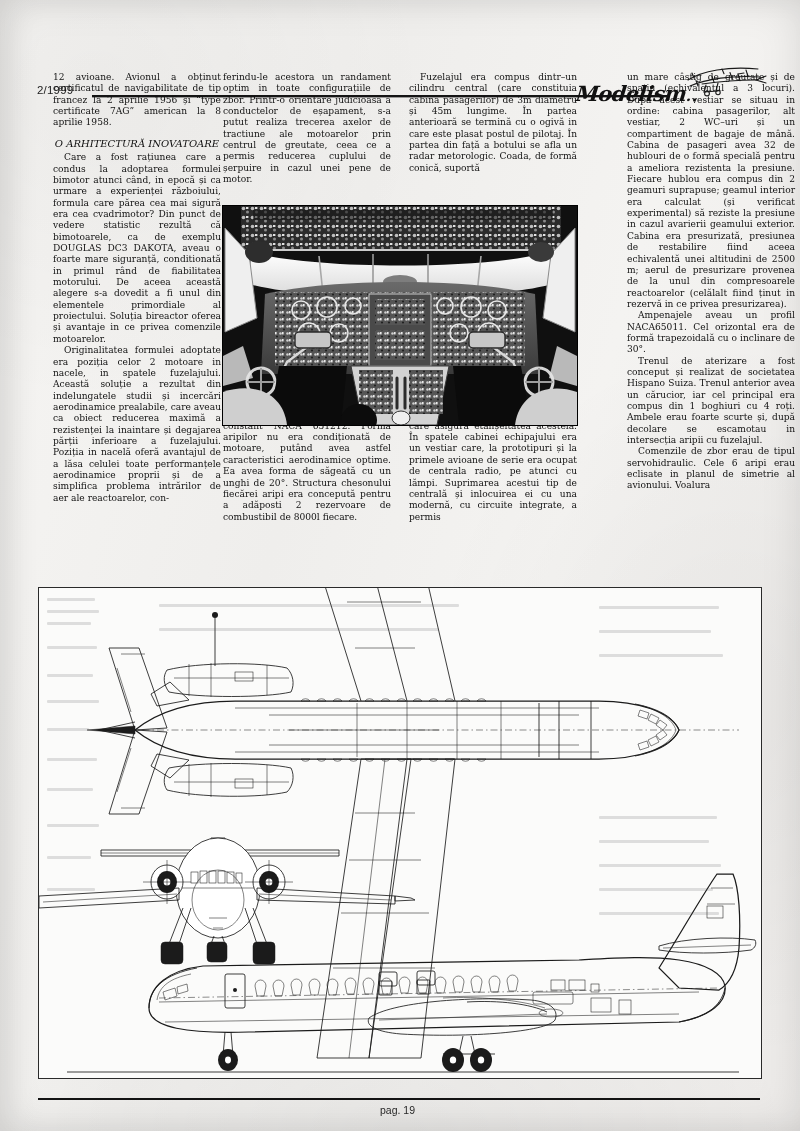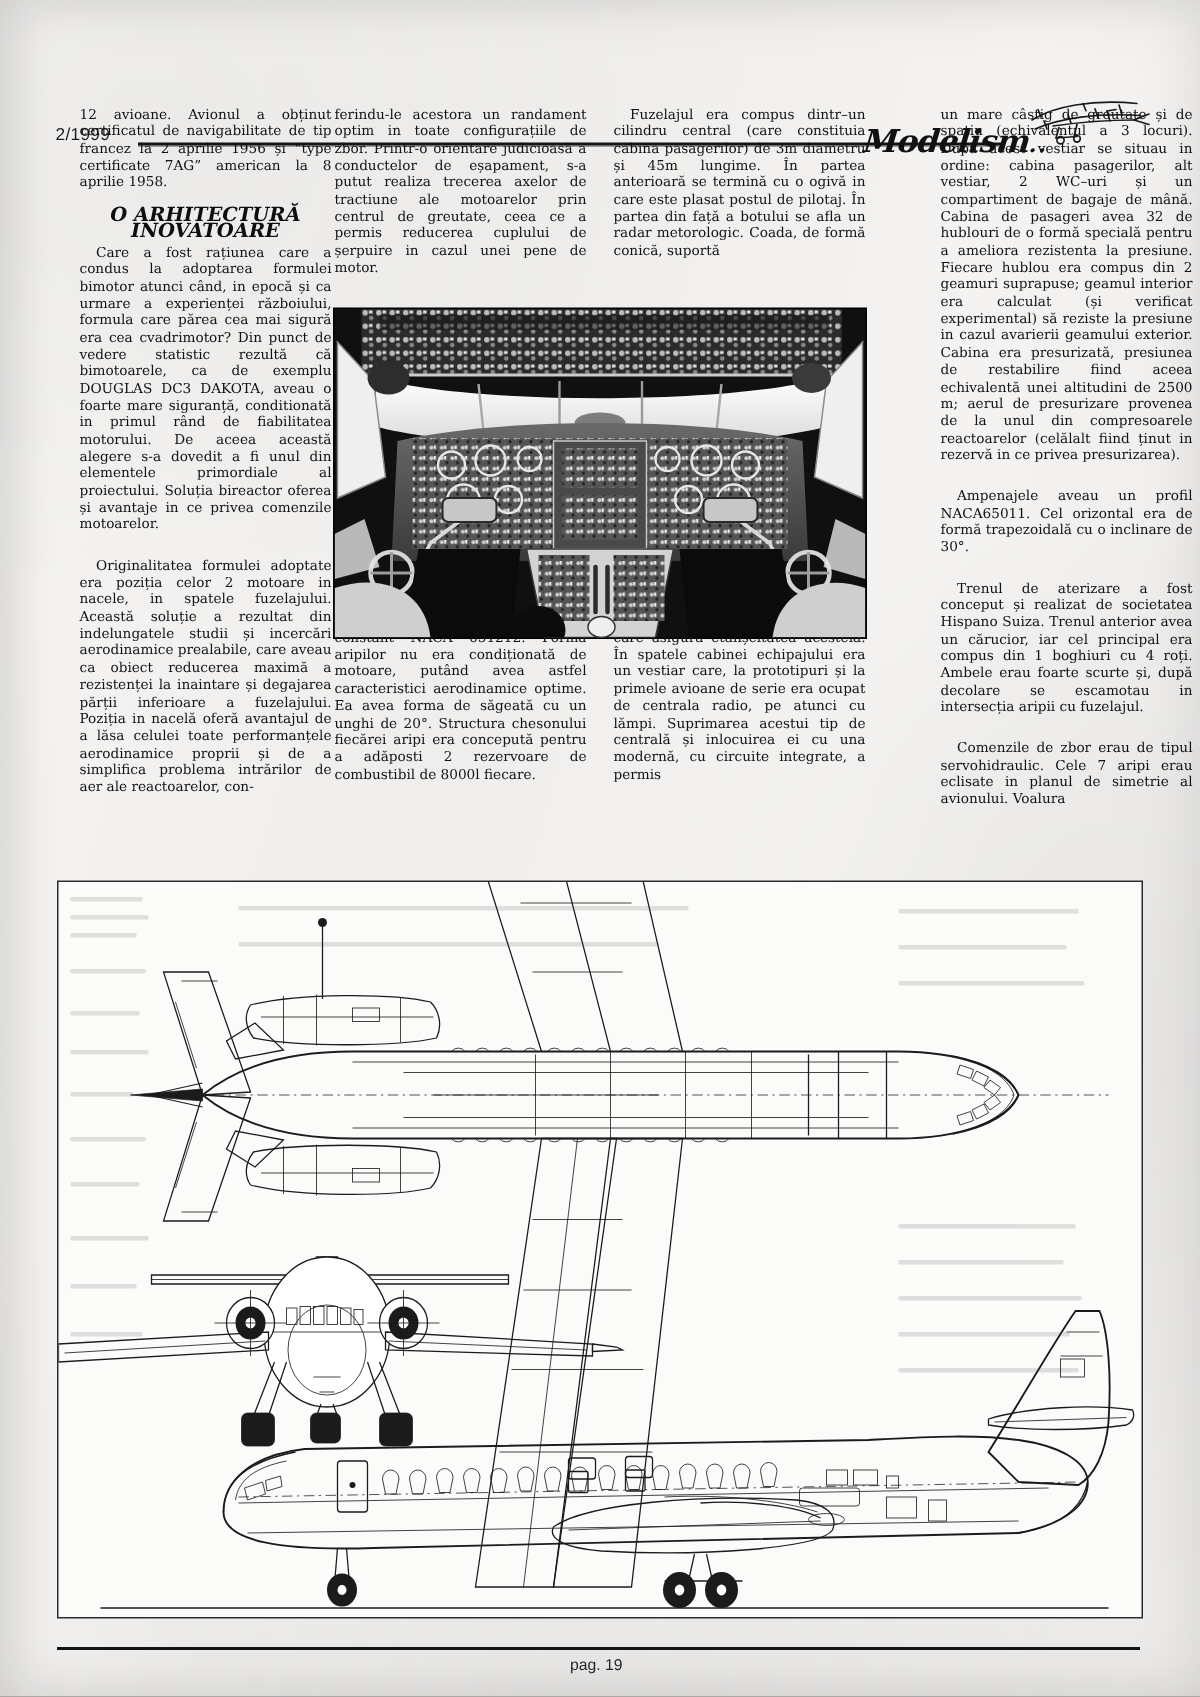--- a/index.html
+++ b/index.html
@@ -85,8 +85,8 @@
 
   .subhead{
     font-family:"DejaVu Serif",serif;
-    font-weight:700;font-style:italic;
-    font-size:13px;line-height:11.6px;
+    font-weight:400;font-style:italic;
+    font-size:10px;line-height:11.6px;
     text-align:center;color:#0e0e0e;
     margin:9px 0 3px 0;
   }

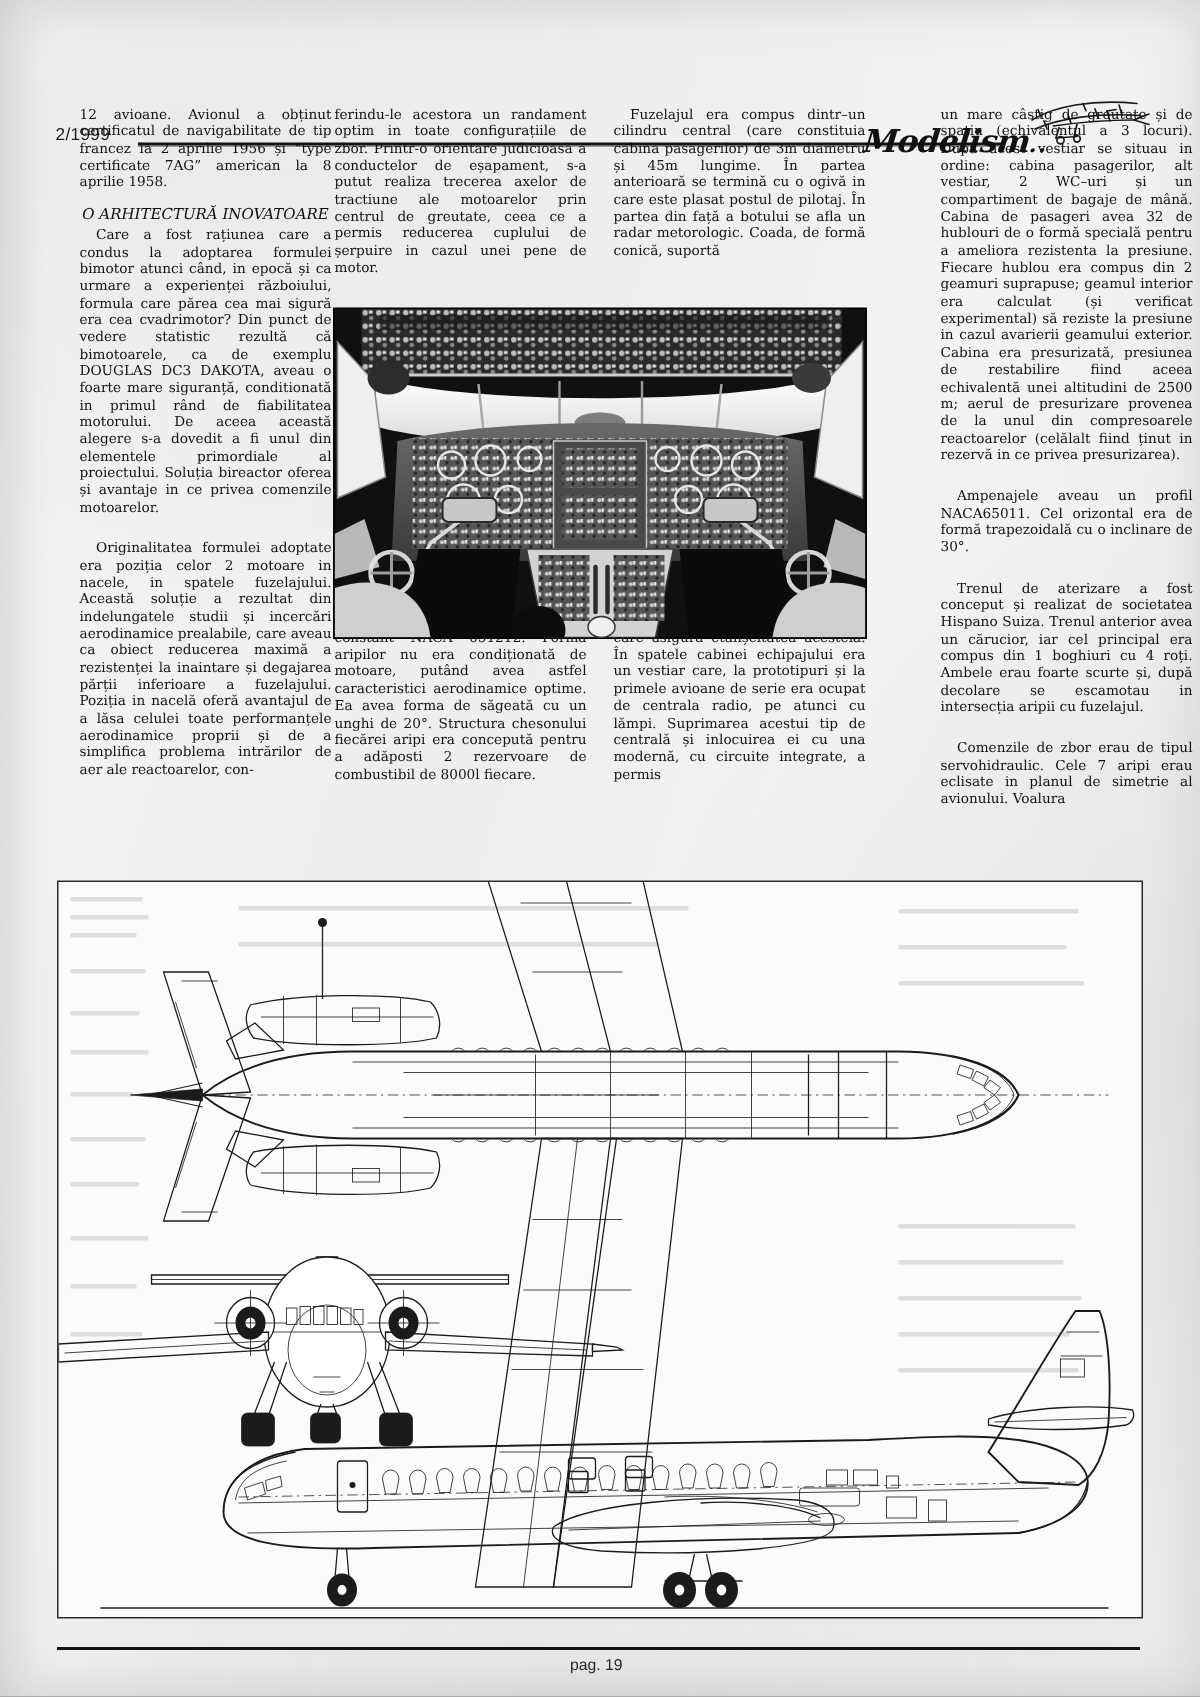--- a/index.html
+++ b/index.html
@@ -81,7 +81,7 @@
     -webkit-font-smoothing:none;
   }
   .col p.ind{text-indent:11px;}
-  .col p + p{margin-top:16px;}
+  .col p + p{margin-top:0;}
 
   .subhead{
     font-family:"DejaVu Serif",serif;

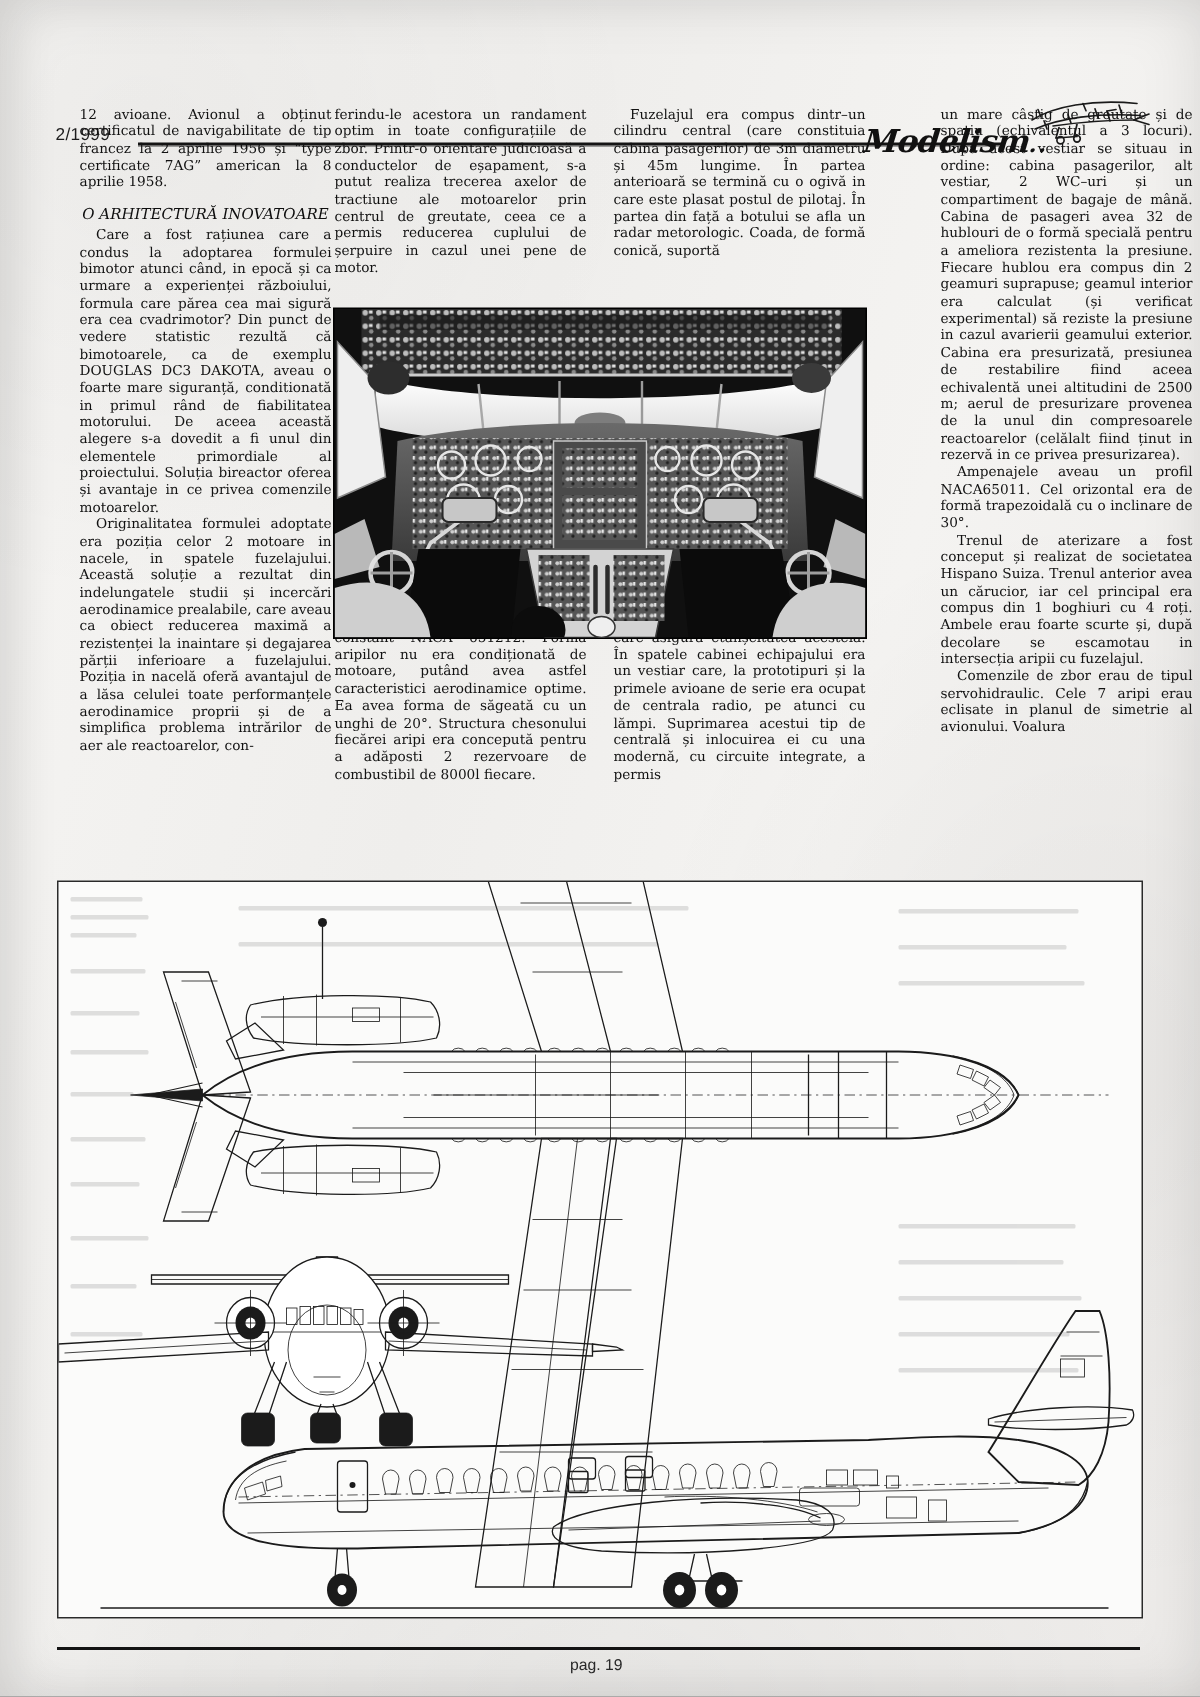--- a/index.html
+++ b/index.html
@@ -206,7 +206,7 @@
       <p>un mare câstig de greutate și de spațiu (echivalentul a 3 locuri). După acest vestiar se situau in ordine: cabina pasagerilor, alt vestiar, 2 WC–uri și un compartiment de bagaje de mână. Cabina de pasageri avea 32 de hublouri de o formă specială pentru a ameliora rezistenta la presiune. Fiecare hublou era compus din 2 geamuri suprapuse; geamul interior era calculat (și verificat experimental) să reziste la presiune in cazul avarierii geamului exterior. Cabina era presurizată, presiunea de restabilire fiind aceea echivalentă unei altitudini de 2500 m; aerul de presurizare provenea de la unul din compresoarele reactoarelor (celălalt fiind ținut in rezervă in ce privea presurizarea).</p>
       <p class="ind">Ampenajele aveau un profil NACA65011. Cel orizontal era de formă trapezoidală cu o inclinare de 30°.</p>
       <p class="ind">Trenul de aterizare a fost conceput și realizat de societatea Hispano Suiza. Trenul anterior avea un cărucior, iar cel principal era compus din 1 boghiuri cu 4 roți. Ambele erau foarte scurte și, după decolare se escamotau in intersecția aripii cu fuzelajul.</p>
-      <p class="ind">Comenzile de zbor erau de tipul servohidraulic. Cele 7 aripi erau eclisate in planul de simetrie al avionului. Voalura</p>
+      <p class="ind">Comenzile de zbor erau de tipul servohidraulic. Cele 6 aripi erau eclisate in planul de simetrie al avionului. Voalura</p>
     </div>
 
     <div class="photo-slot">

